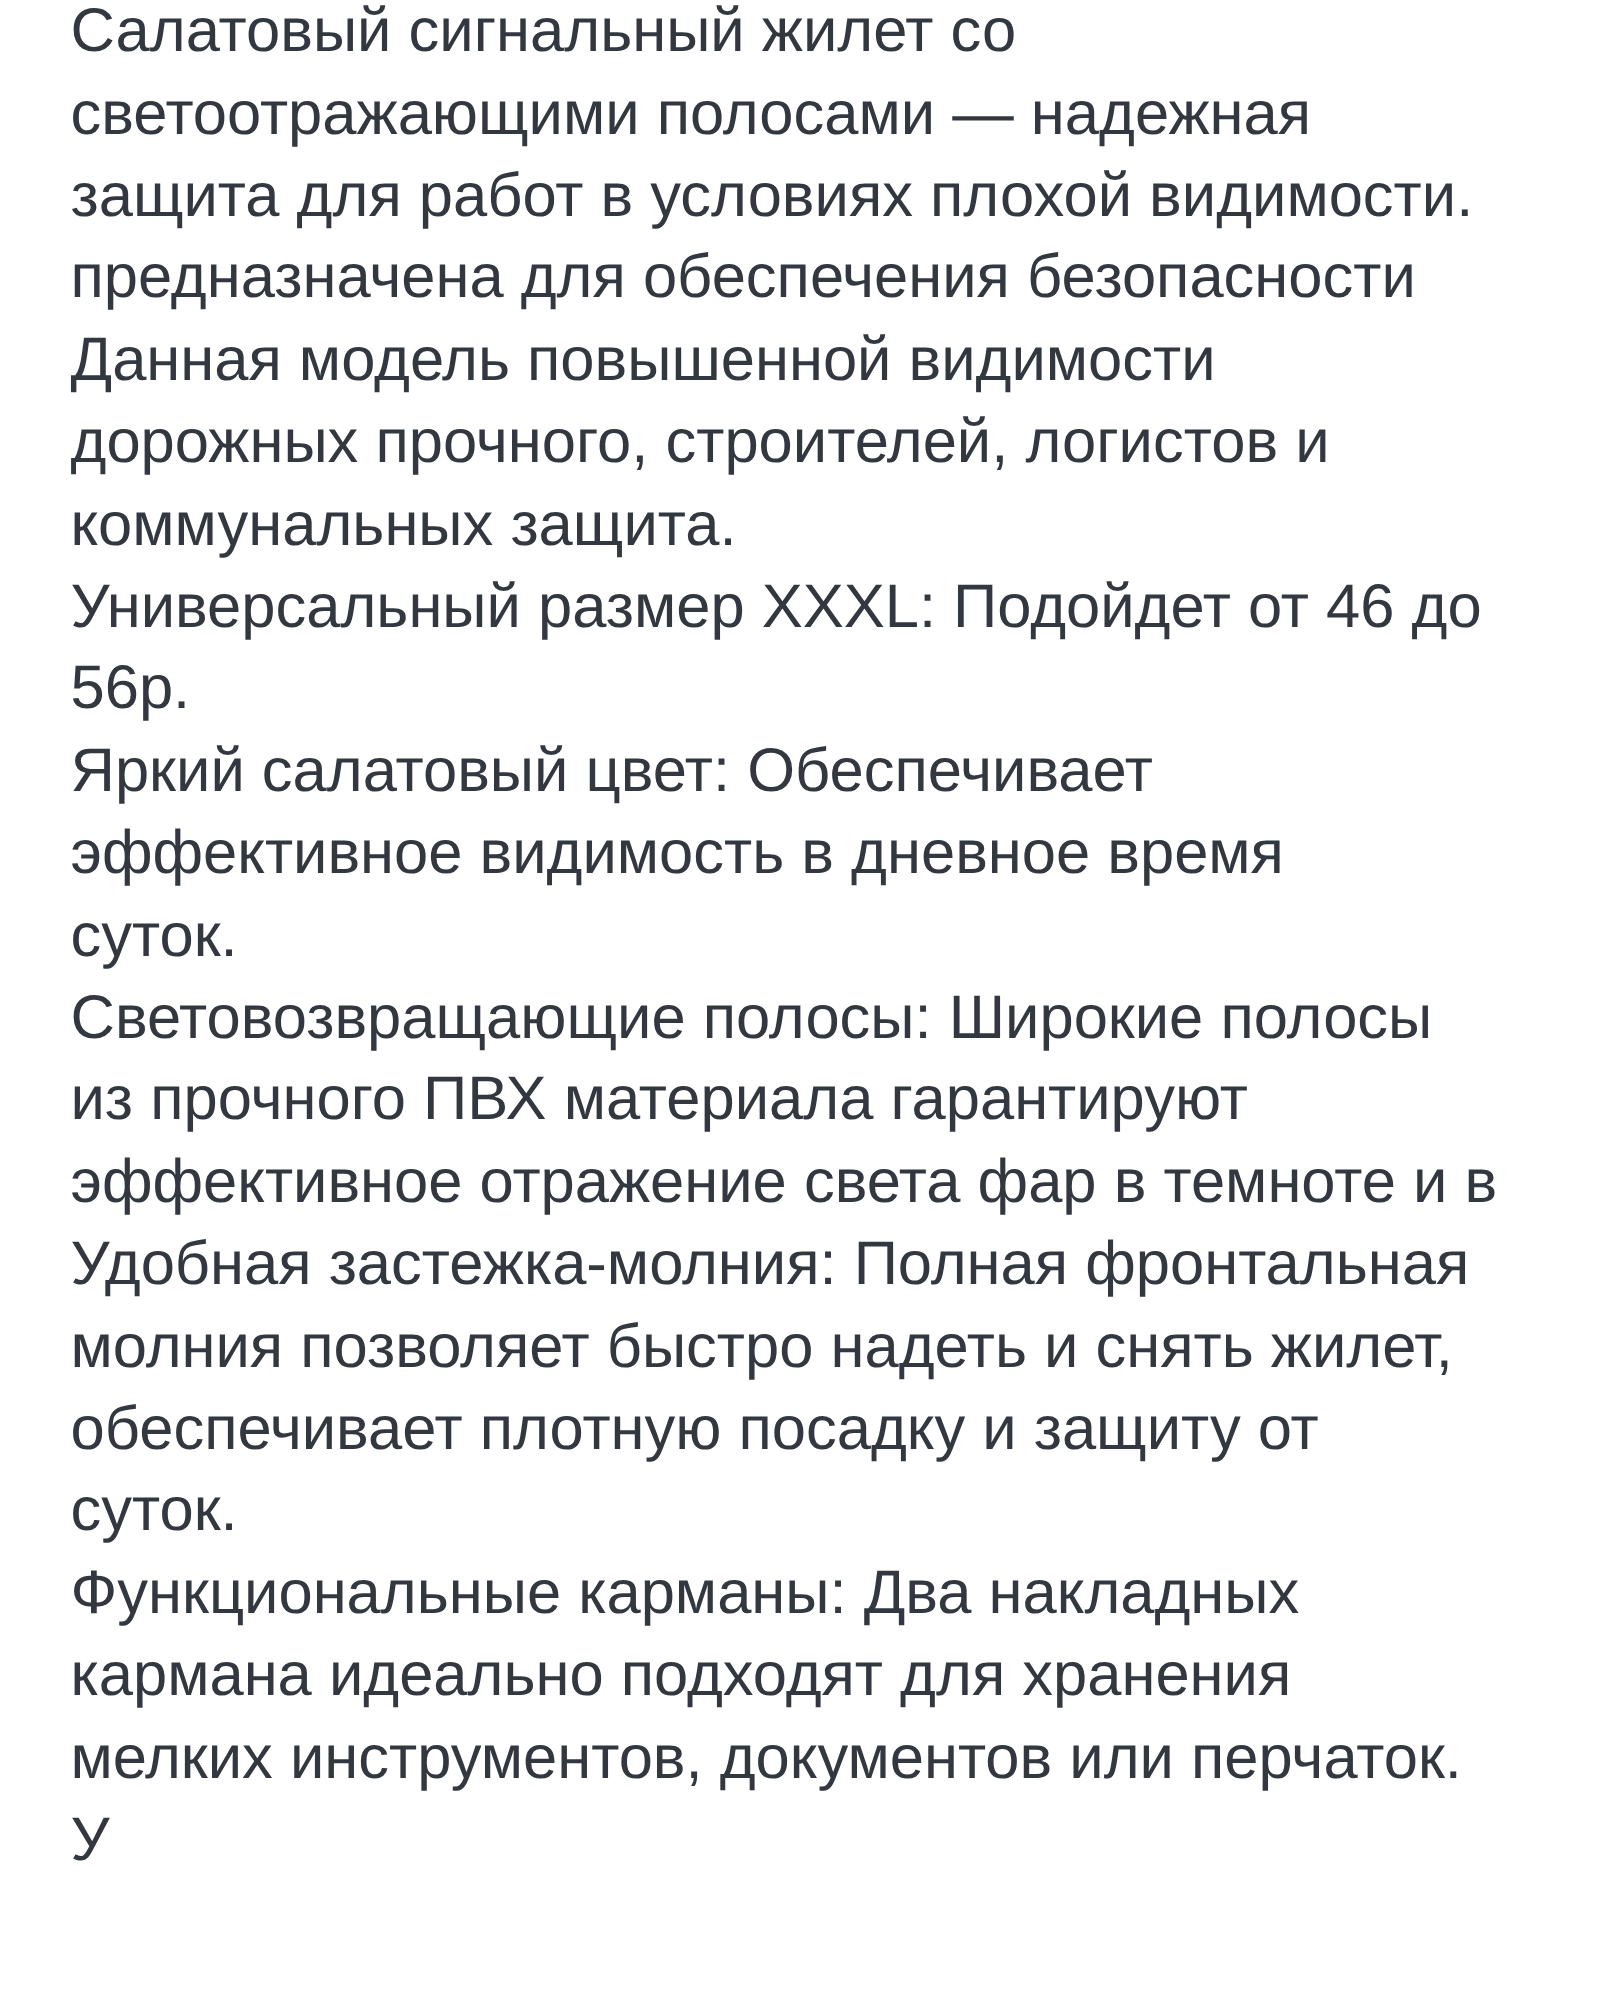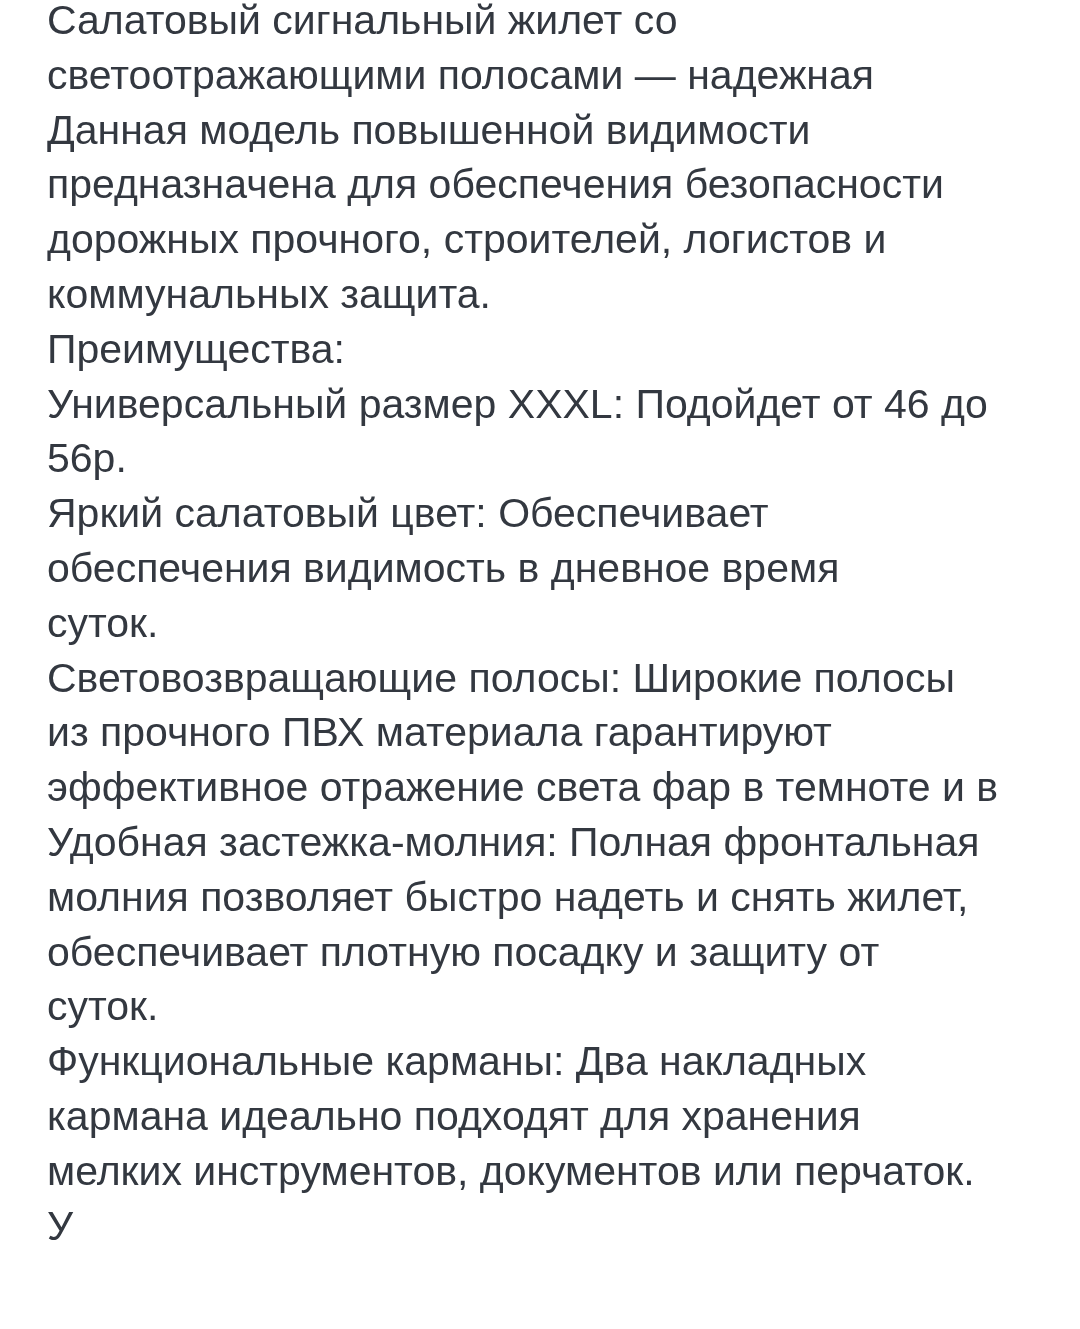--- a/index.html
+++ b/index.html
@@ -36,6 +36,7 @@
   <div class="textblock">
     <div class="line">Салатовый сигнальный жилет со</div>
     <div class="line">светоотражающими полосами — надежная</div>
+    <div class="line">защита для работ в условиях плохой видимости.</div>
     <div class="line">Данная модель повышенной видимости</div>
     <div class="line">предназначена для обеспечения безопасности</div>
     <div class="line">дорожных прочного, строителей, логистов и</div>

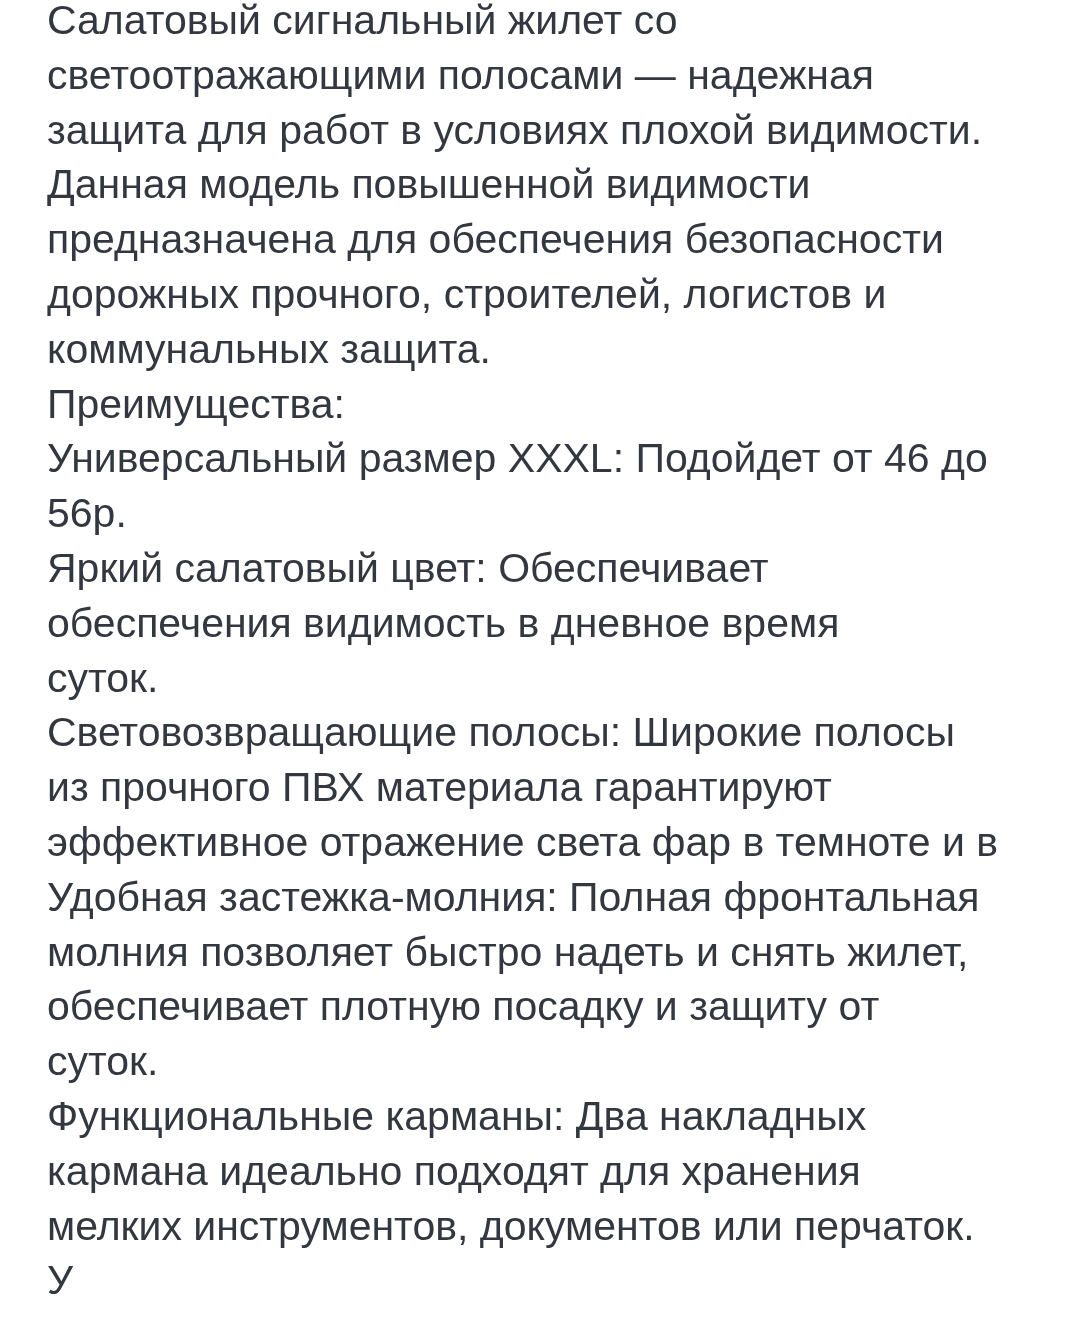--- a/index.html
+++ b/index.html
@@ -37,8 +37,8 @@
     <div class="line">Салатовый сигнальный жилет со</div>
     <div class="line">светоотражающими полосами — надежная</div>
     <div class="line">защита для работ в условиях плохой видимости.</div>
+    <div class="line">предназначена для обеспечения безопасности</div>
     <div class="line">Данная модель повышенной видимости</div>
-    <div class="line">предназначена для обеспечения безопасности</div>
     <div class="line">дорожных прочного, строителей, логистов и</div>
     <div class="line">коммунальных защита.</div>
     <div class="line">Преимущества:</div>

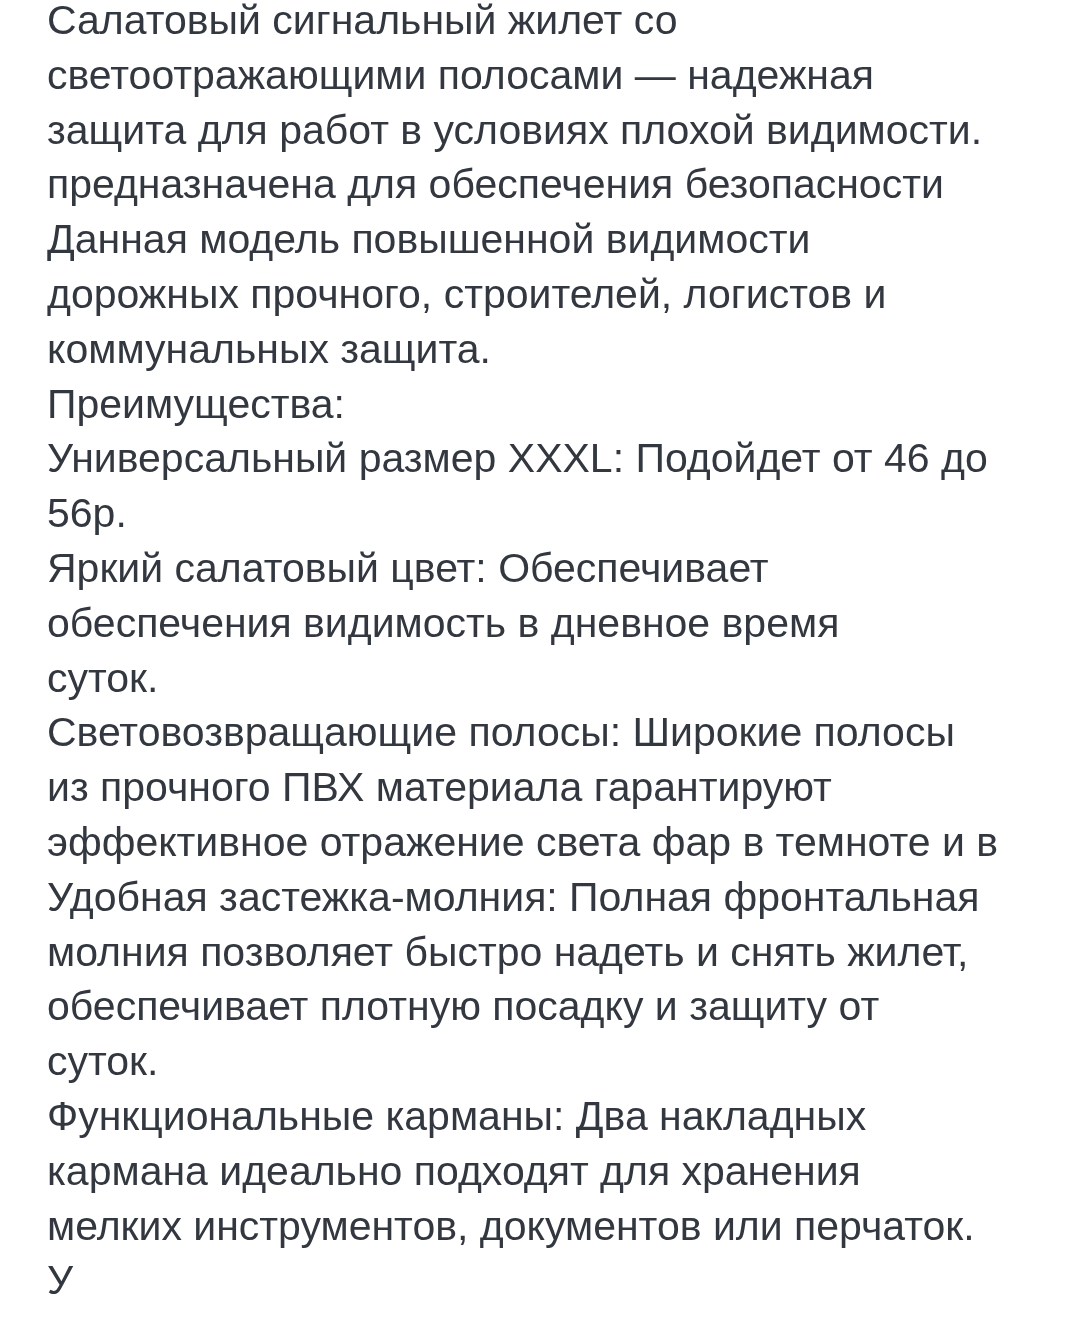--- a/index.html
+++ b/index.html
@@ -41,7 +41,6 @@
     <div class="line">Данная модель повышенной видимости</div>
     <div class="line">дорожных прочного, строителей, логистов и</div>
     <div class="line">коммунальных защита.</div>
-    <div class="line">Преимущества:</div>
     <div class="line">Универсальный размер XXXL: Подойдет от 46 до</div>
     <div class="line">56р.</div>
     <div class="line">Яркий салатовый цвет: Обеспечивает</div>

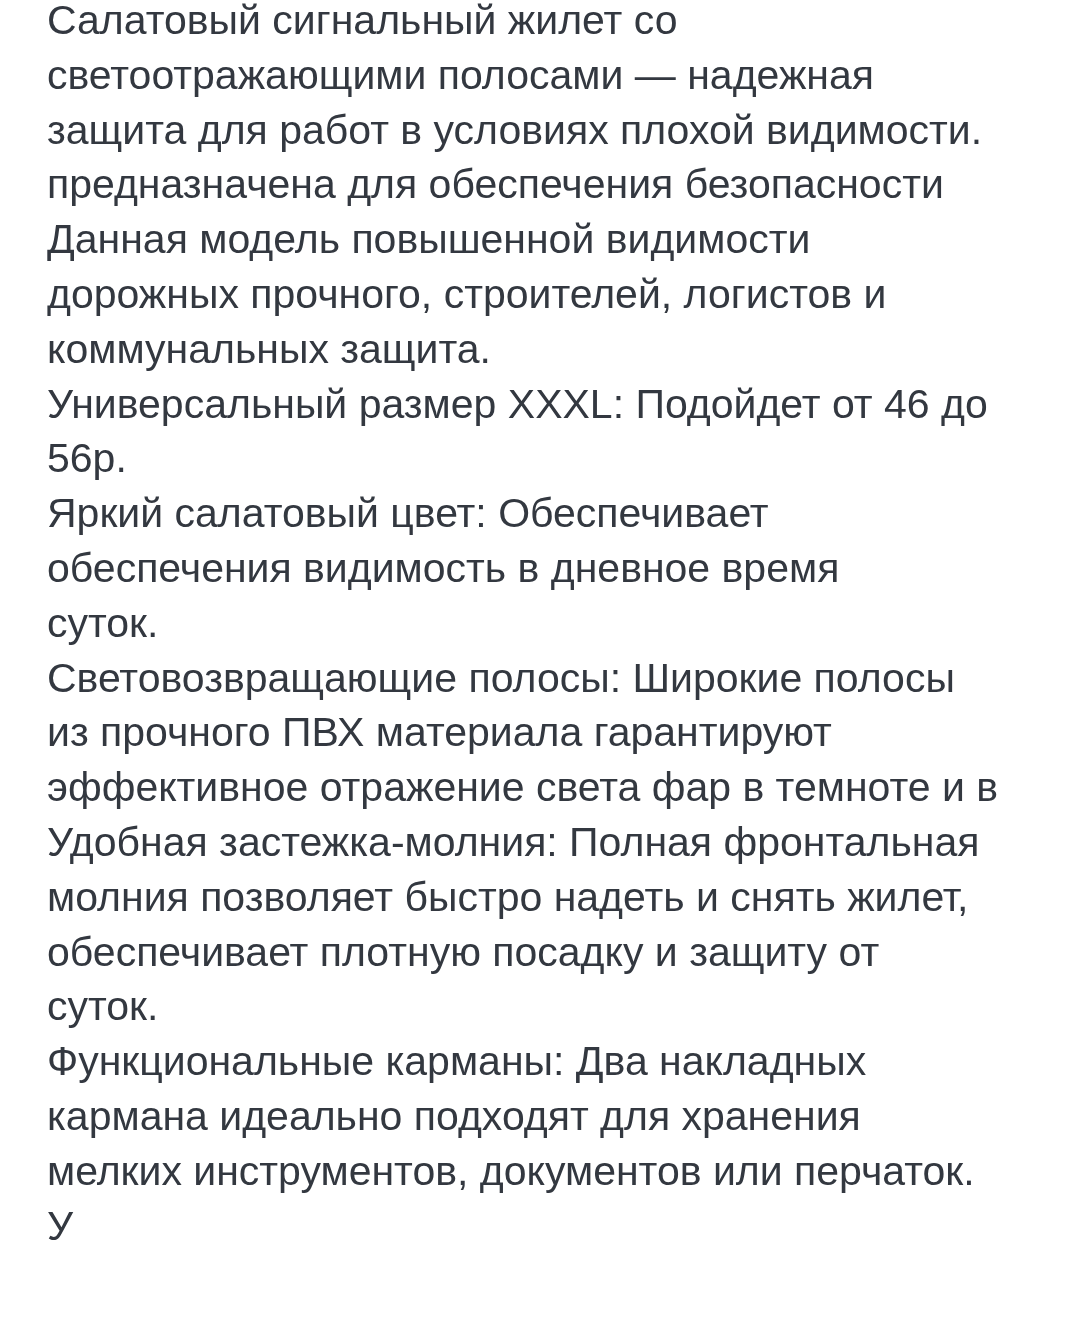--- a/index.html
+++ b/index.html
@@ -44,7 +44,7 @@
     <div class="line">Универсальный размер XXXL: Подойдет от 46 до</div>
     <div class="line">56р.</div>
     <div class="line">Яркий салатовый цвет: Обеспечивает</div>
-    <div class="line">обеспечения видимость в дневное время</div>
+    <div class="line">эффективное видимость в дневное время</div>
     <div class="line">суток.</div>
     <div class="line">Световозвращающие полосы: Широкие полосы</div>
     <div class="line">из прочного ПВХ материала гарантируют</div>

